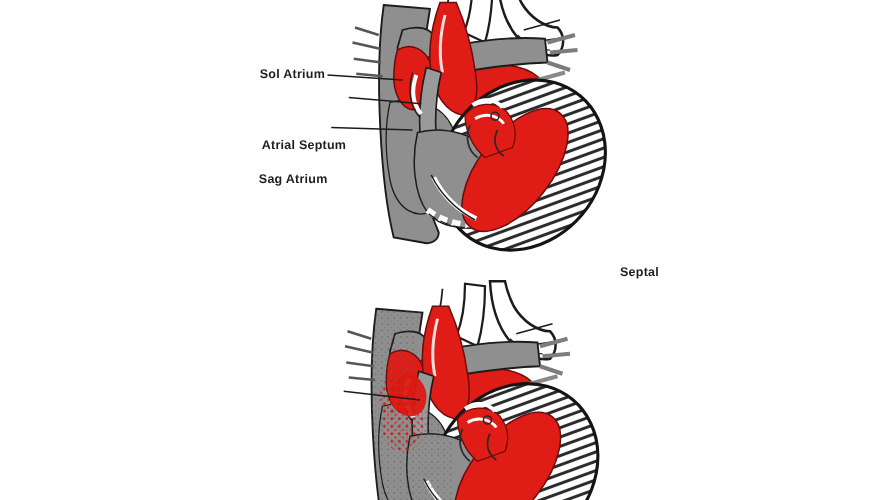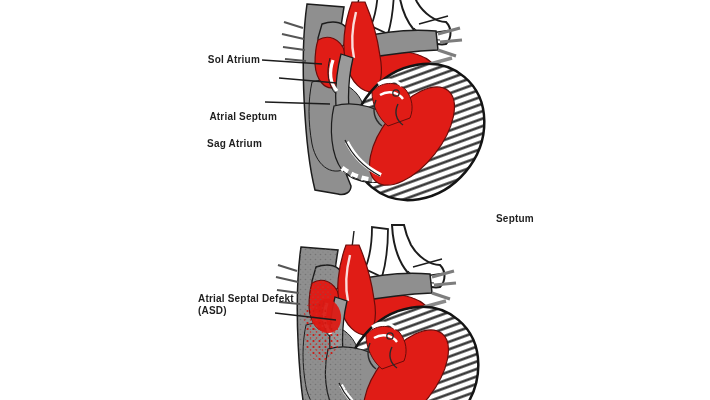--- a/index.html
+++ b/index.html
@@ -120,7 +120,7 @@
 
 <div class="lbl right" style="right:448px;top:95px;margin-top:43px;">Sag Atrium</div>
 
-<div class="lbl" style="left:496px;top:213px;">Septum</div>
+<div class="lbl" style="left:496px;top:213px;">Septal</div>
 
 <div class="lbl" style="left:198px;top:293px;">
   <div>Atrial Septal Defekt</div>

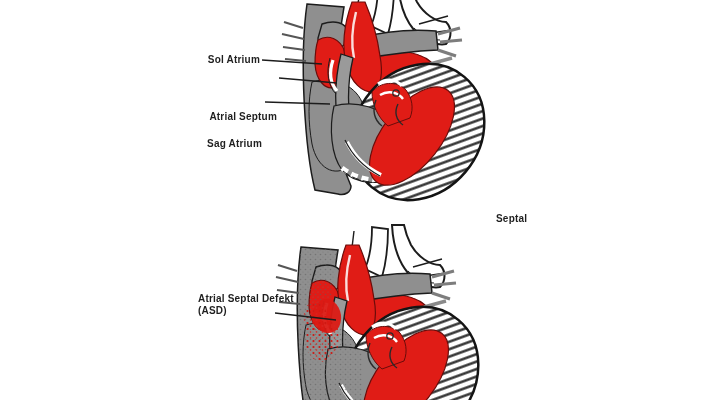--- a/index.html
+++ b/index.html
@@ -122,10 +122,6 @@
 
 <div class="lbl" style="left:496px;top:213px;">Septal</div>
 
-<div class="lbl" style="left:198px;top:293px;">
-  <div>Atrial Septal Defekt</div>
-  <div>(ASD)</div>
-</div>
 
 </div>
 

